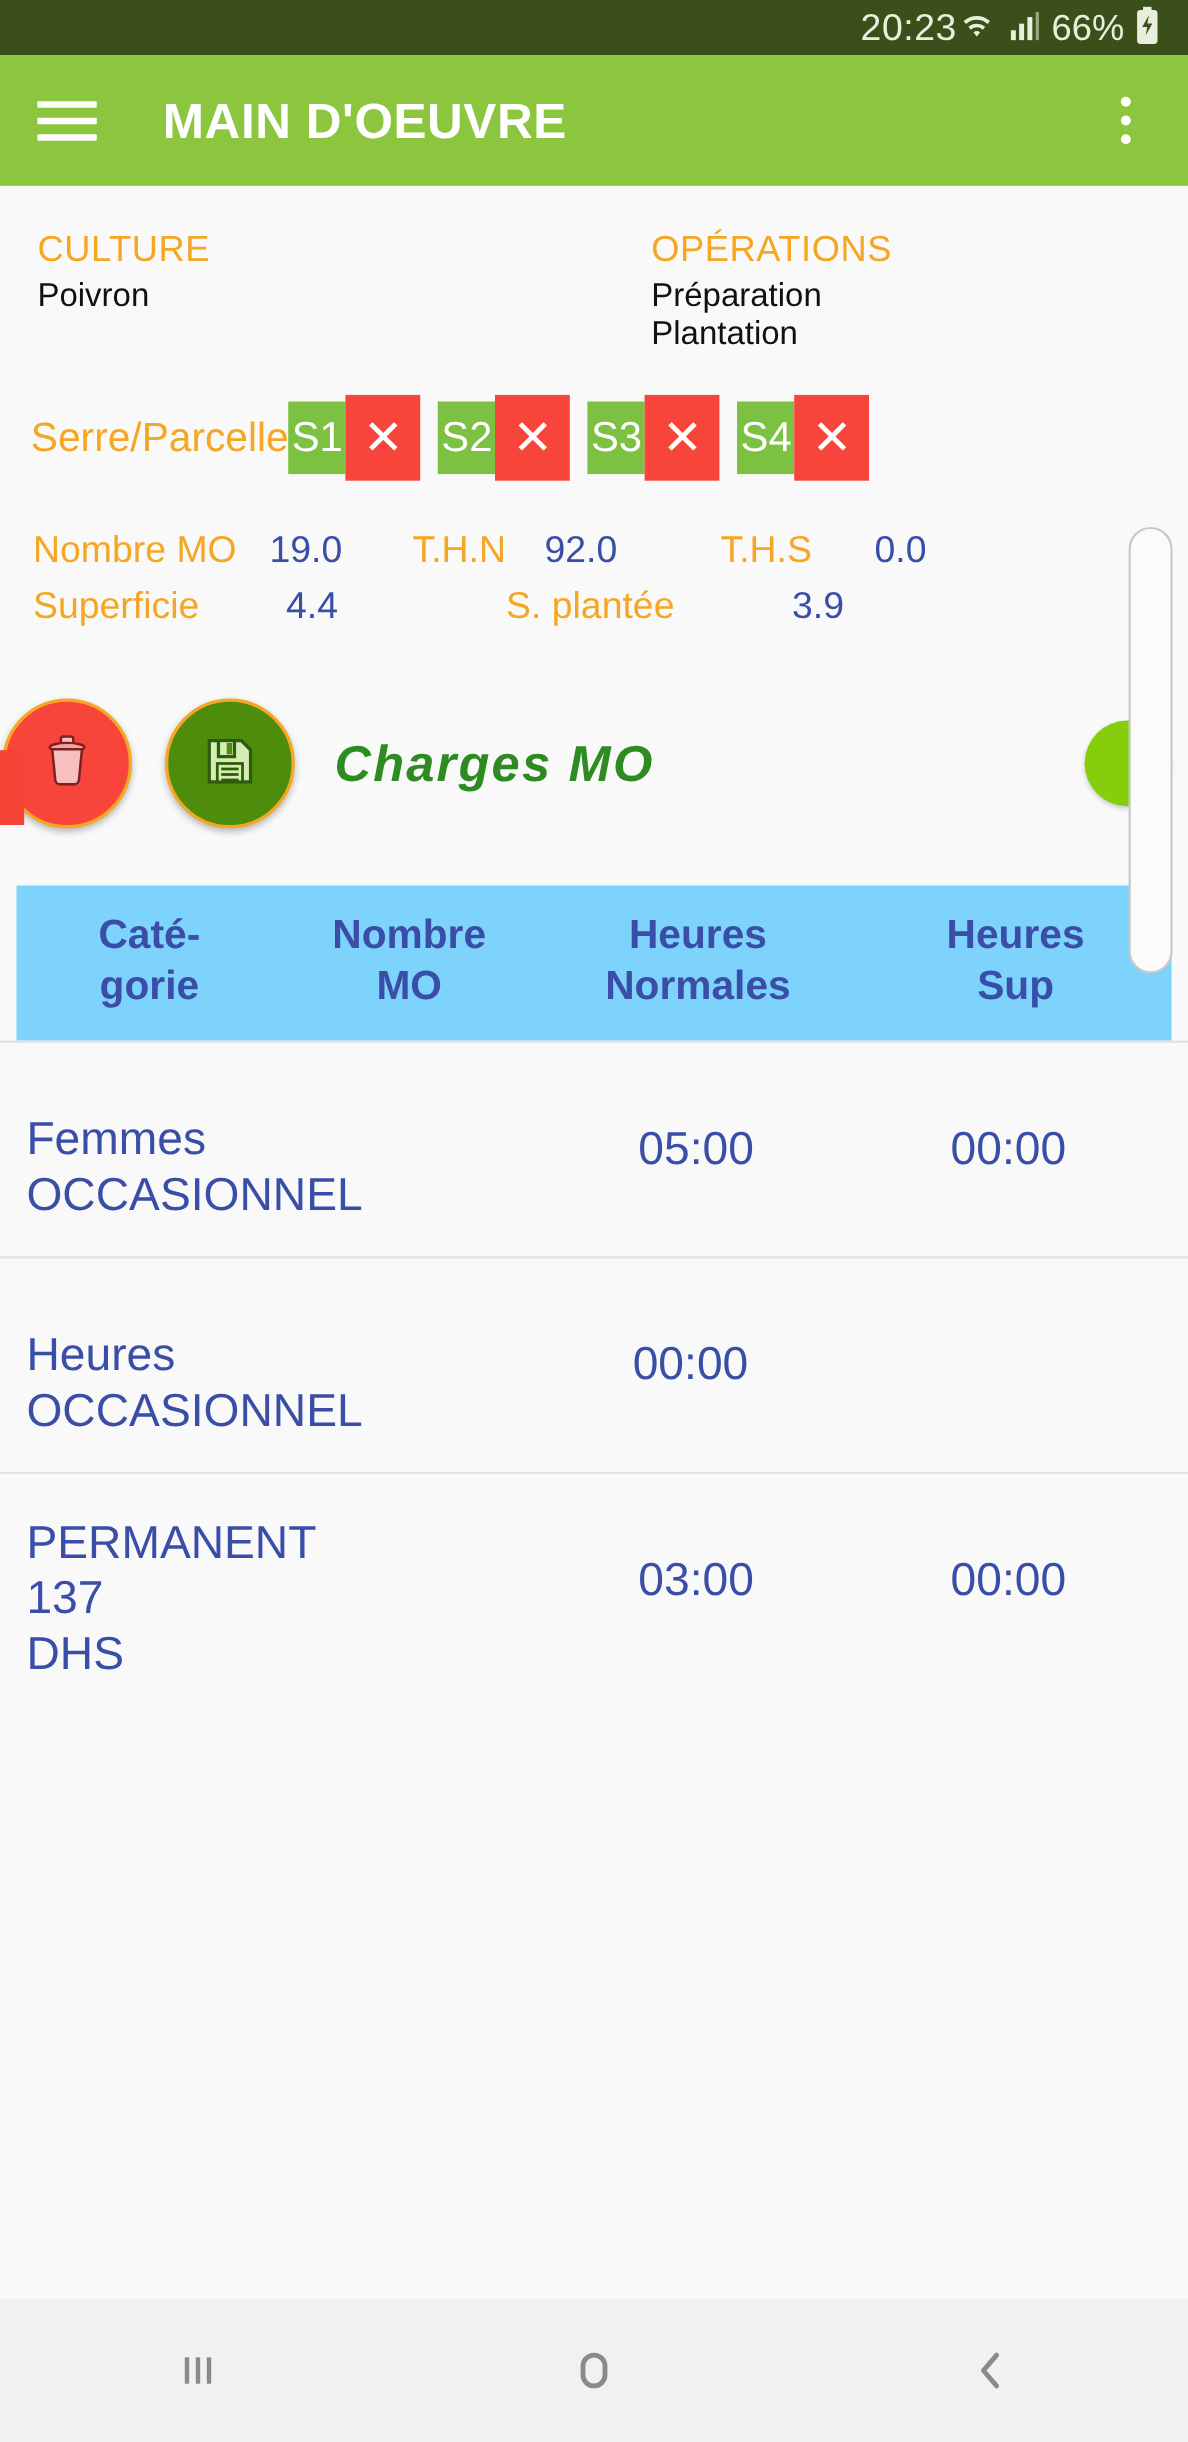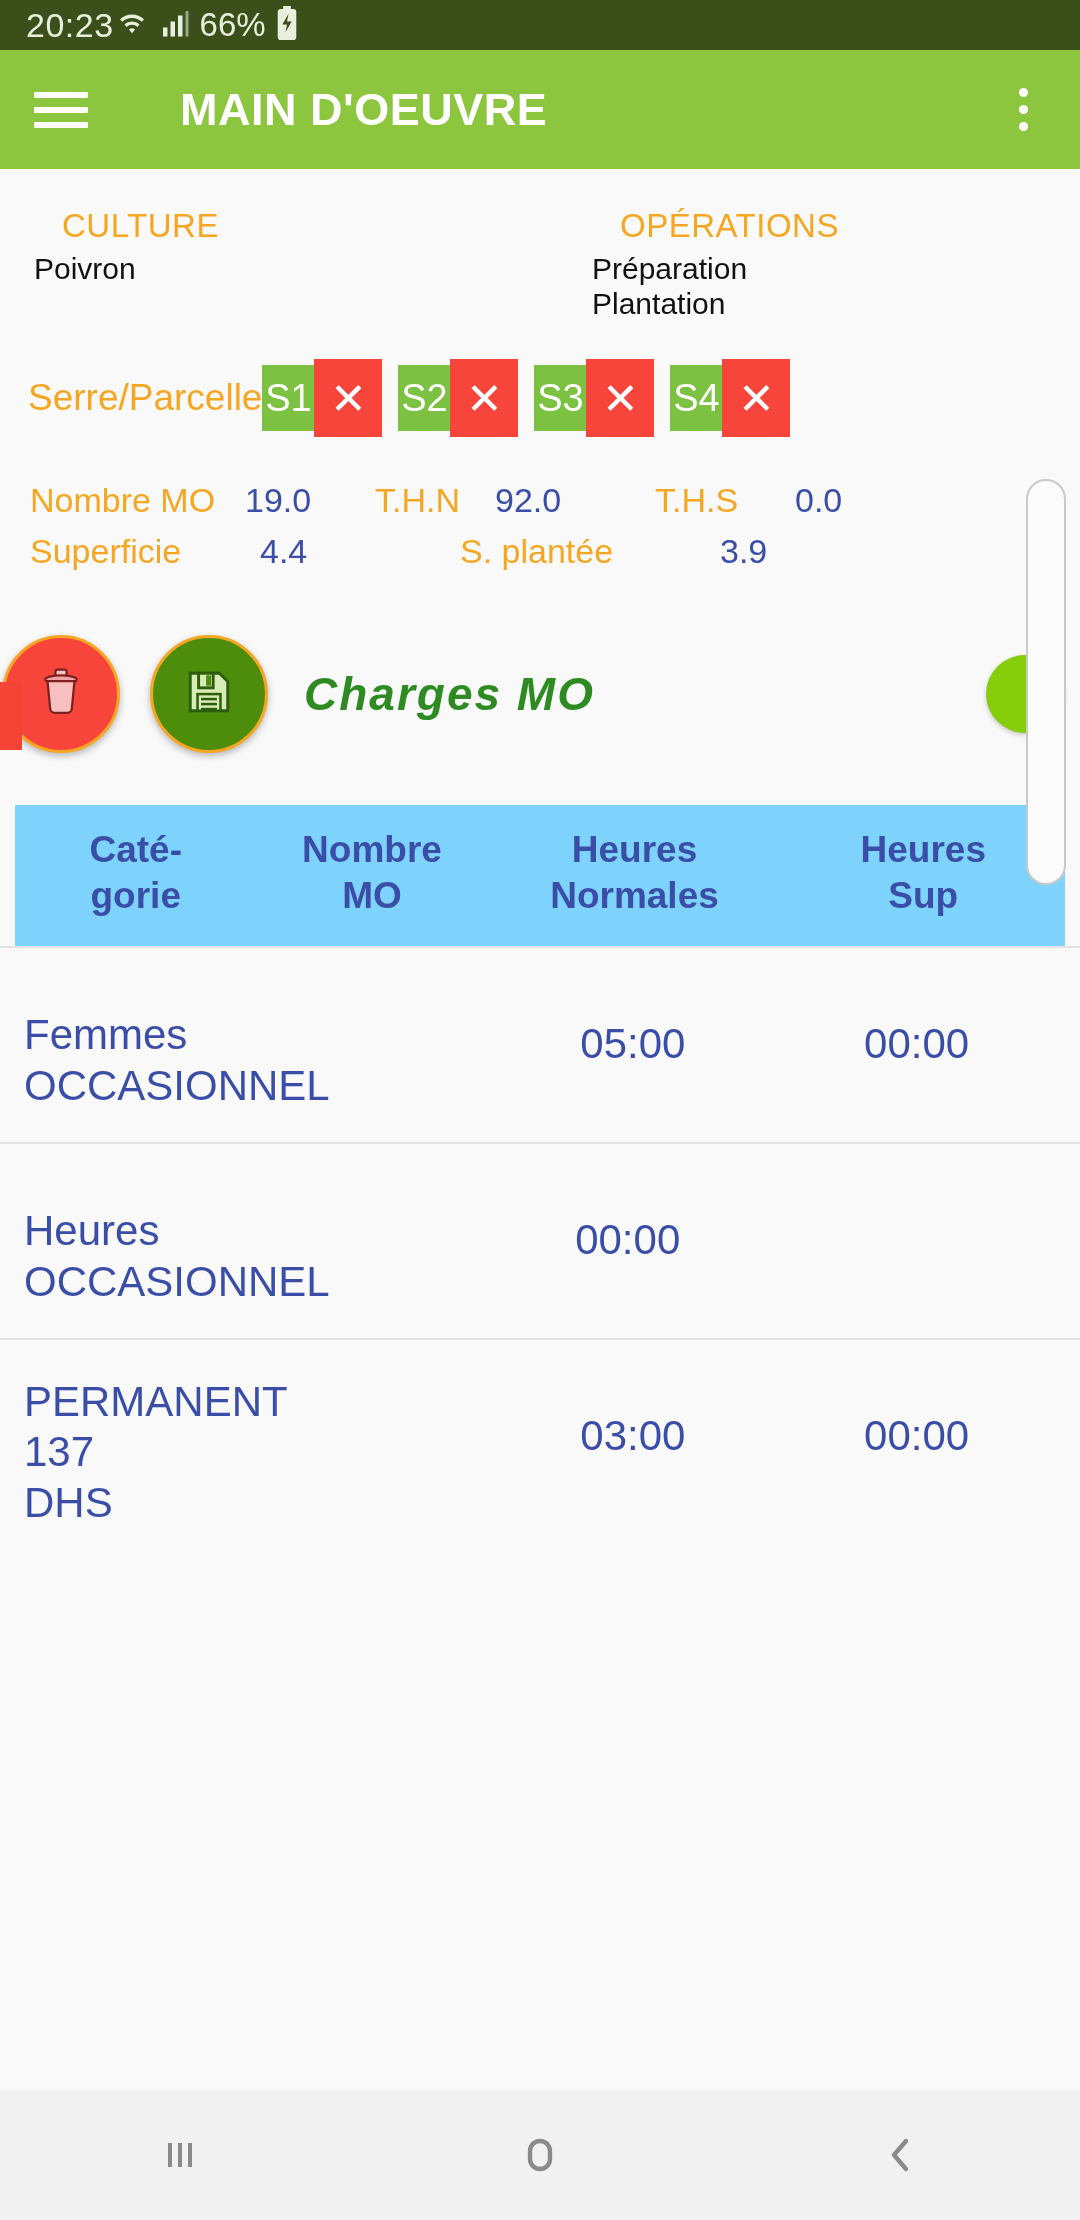--- a/index.html
+++ b/index.html
@@ -13,7 +13,7 @@
   
   .statusbar{
     height:50px; background:#3a4f19; color:#e8f0dd;
-    display:flex; align-items:center; justify-content:flex-start;
+    display:flex; align-items:center; justify-content:flex-end;
     padding:0 26px;
   }
   .status-clock{ font-size:34px; letter-spacing:.5px; }

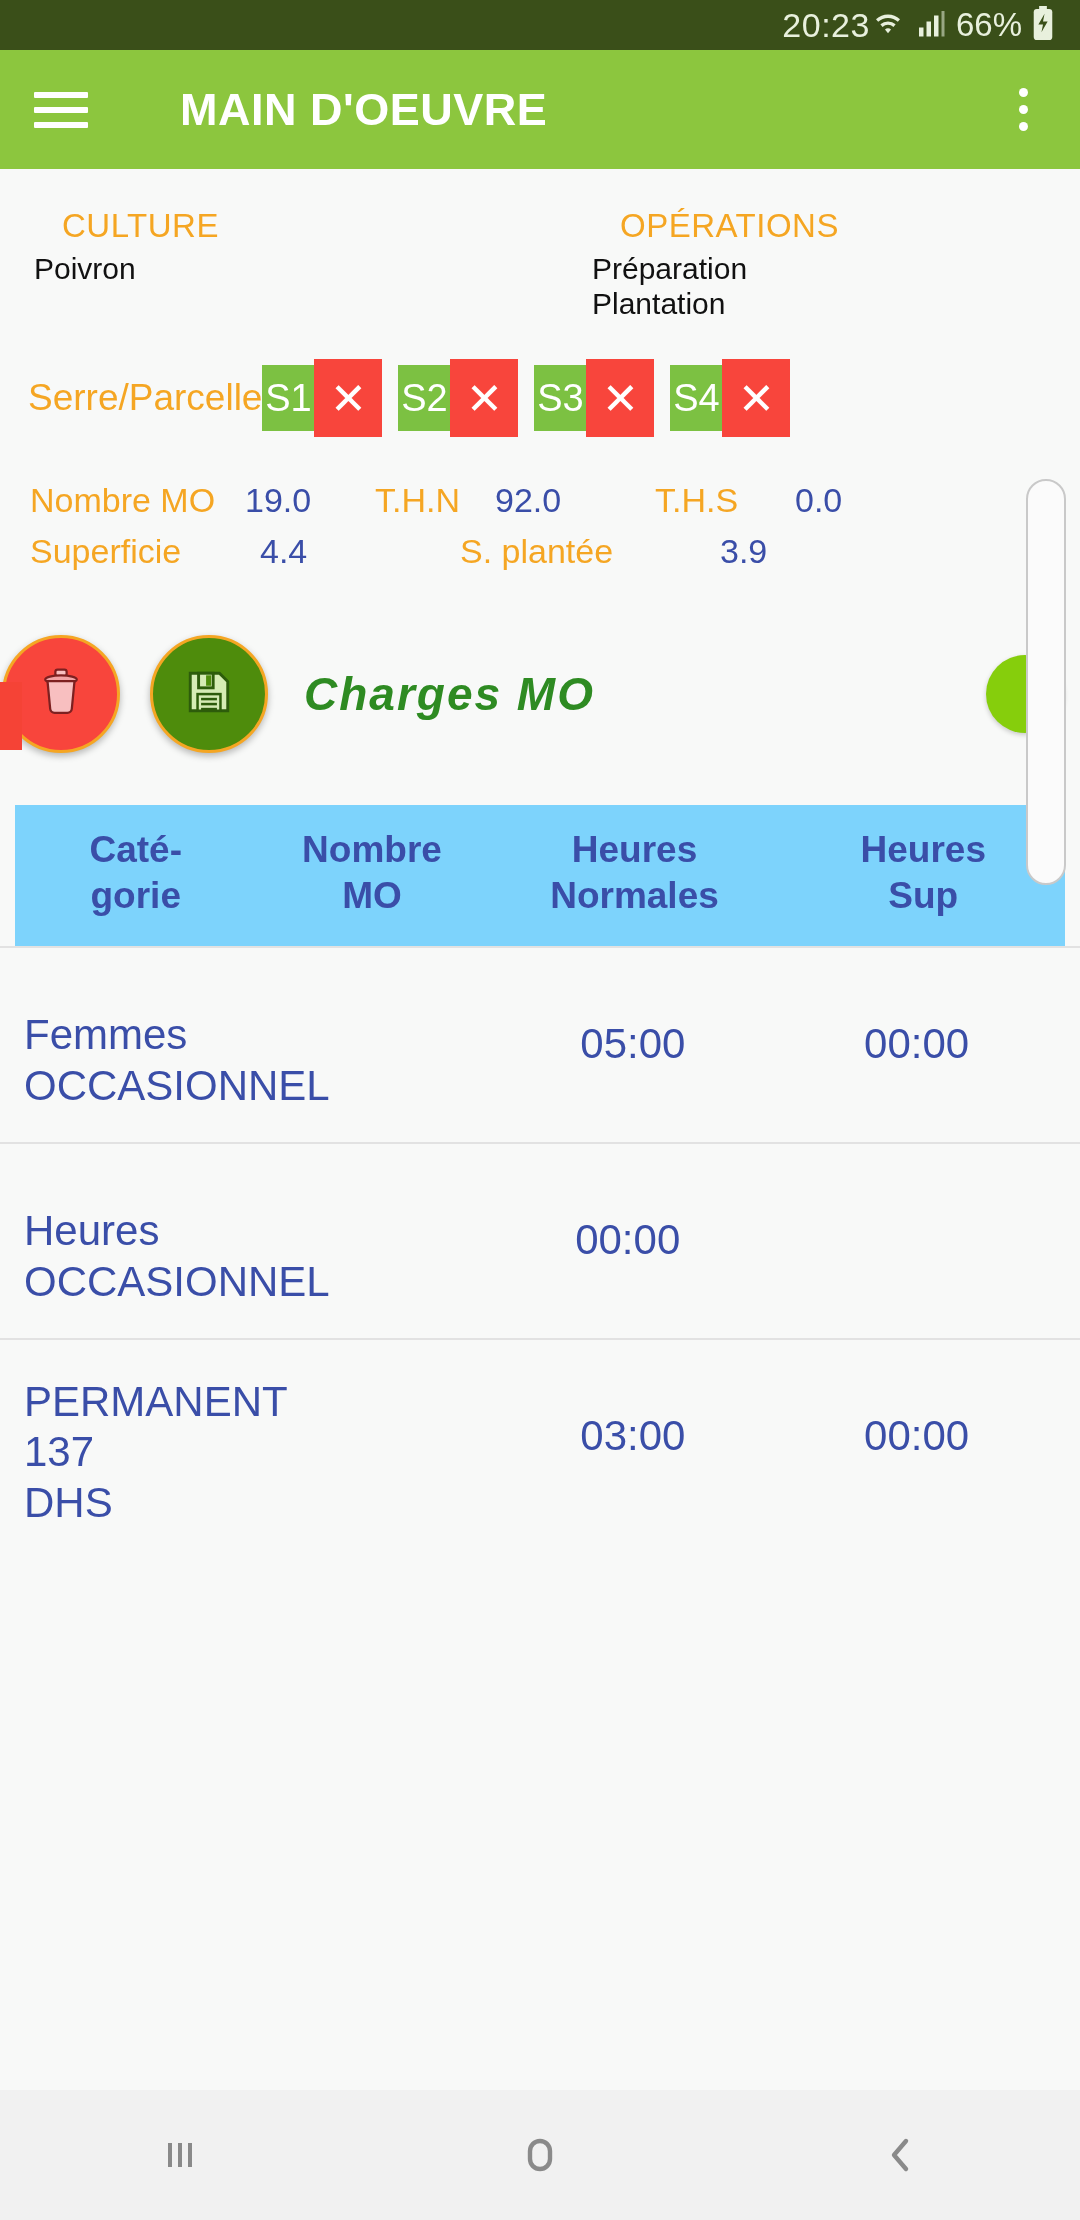--- a/index.html
+++ b/index.html
@@ -30,7 +30,7 @@
   .hamburger span{ display:block; height:6px; background:#fff; border-radius:1px; }
   .appbar-title{
     color:#fff; font-size:45px; font-weight:600; letter-spacing:.5px;
-    margin-left:92px; flex:1;
+    margin-left:60px; flex:1;
   }
   .kebab{ width:46px; display:flex; flex-direction:column; align-items:center; gap:8px; cursor:pointer;}
   .kebab i{ width:9px; height:9px; background:#fff; border-radius:50%; display:block; }

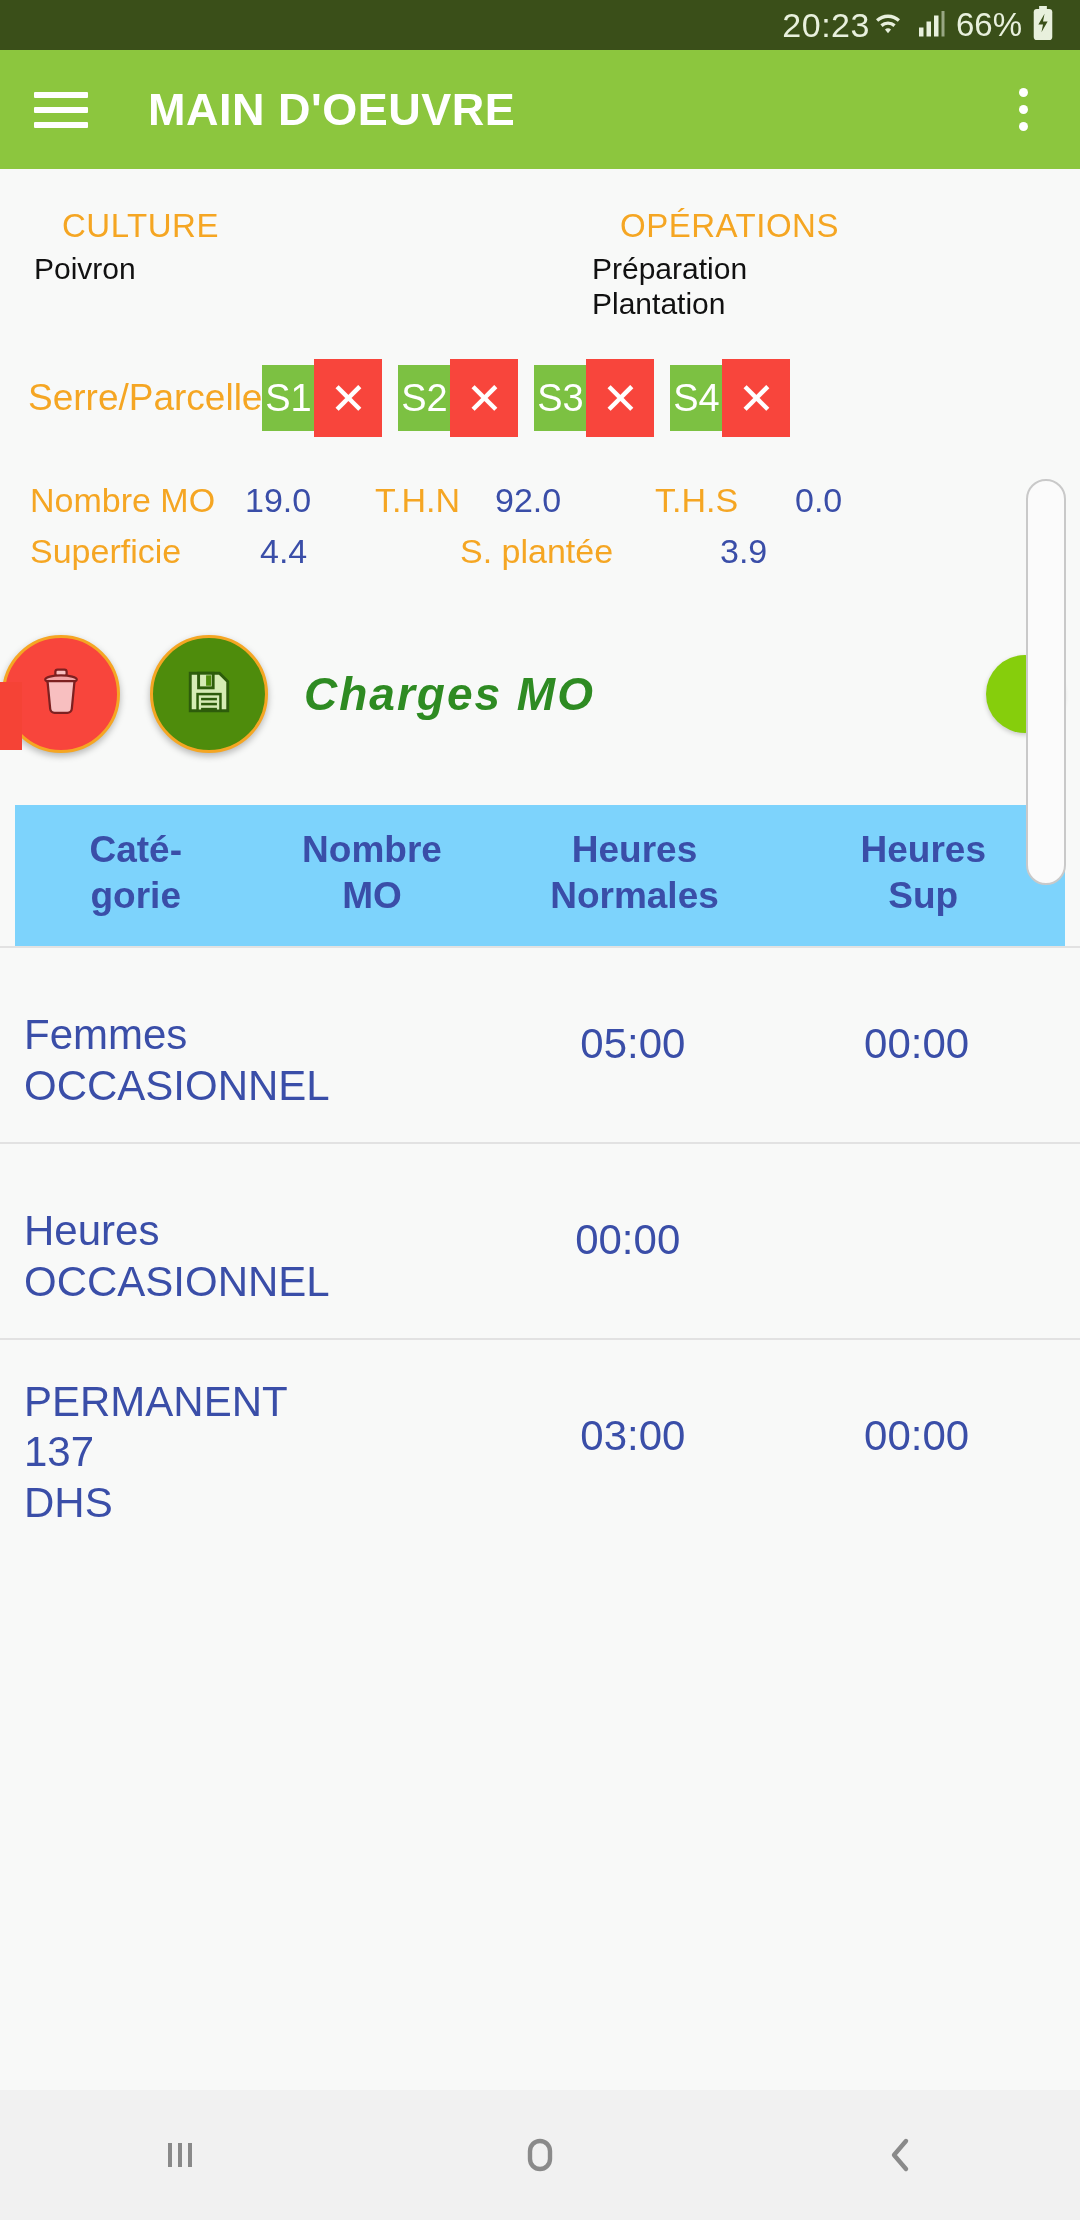--- a/index.html
+++ b/index.html
@@ -50,7 +50,7 @@
   .info-grid{ display:flex; padding:38px 34px 0 34px; }
   .info-col{ width:50%; }
   .info-col.second{ padding-left:52px; }
-  .info-label{ color:#f5a623; font-size:33px; letter-spacing:.5px;margin-left:28px; }
+  .info-label{ color:#f5a623; font-size:33px; letter-spacing:.5px; }
   .info-value{ color:#111; font-size:30px; line-height:1.17; margin-top:6px; }
 
   .parcelle-row{

